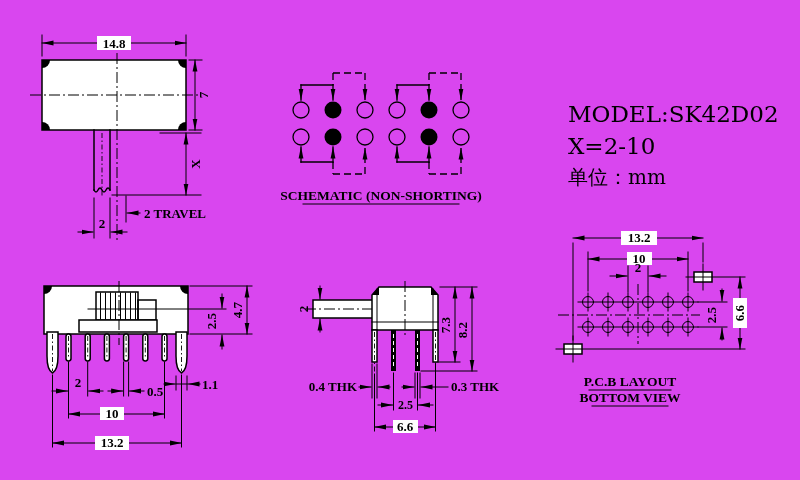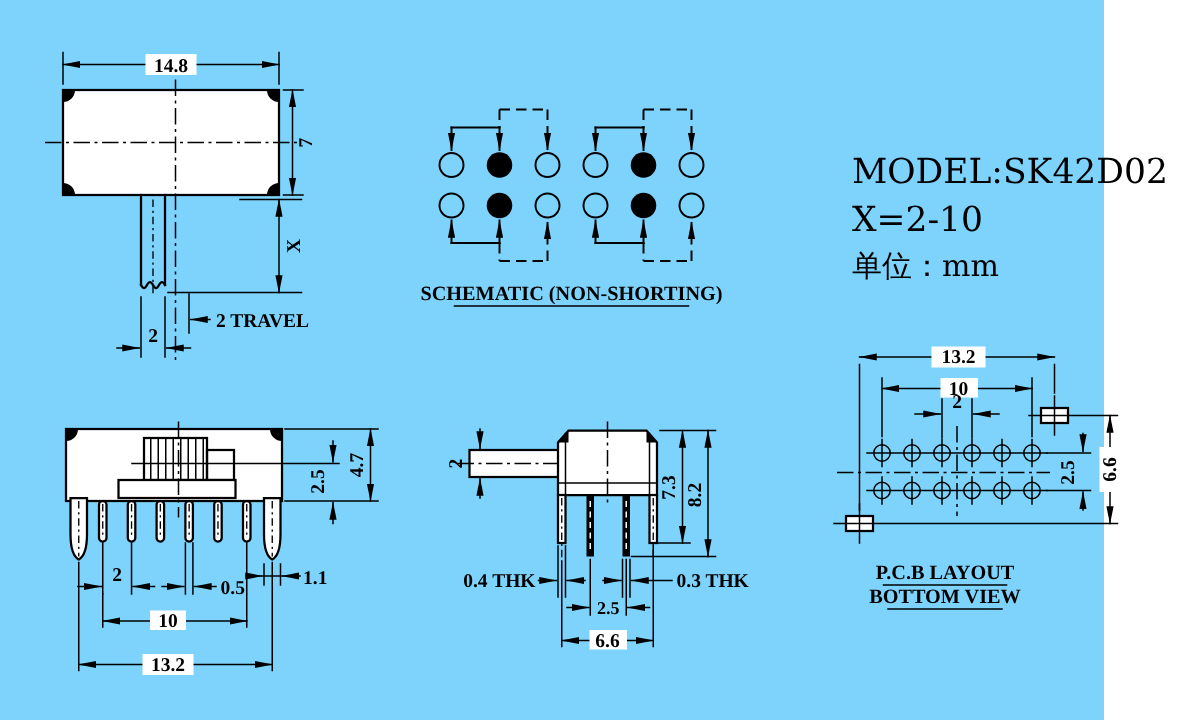--- a/index.html
+++ b/index.html
@@ -3,7 +3,7 @@
 <meta charset="utf-8">
 <style>
   html,body{margin:0;padding:0;background:#ffffff;}
-  .stage{width:736px;height:480px;background:#7dd3fc;position:relative;font-family:"Liberation Serif","DejaVu Serif",serif;}
+  .stage{width:800px;height:480px;background:#d946ef;position:relative;font-family:"Liberation Serif","DejaVu Serif",serif;}
   svg{display:block;}
   .o   {stroke:#000;stroke-width:1.5;fill:none;stroke-linecap:square;}
   .of  {stroke:#000;stroke-width:1.5;fill:#fff;stroke-linecap:square;}

